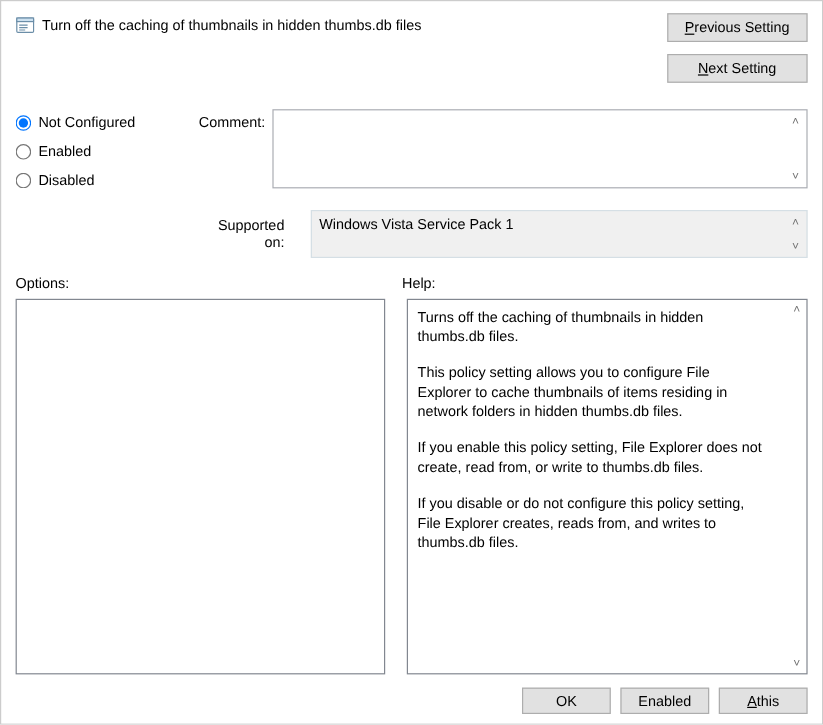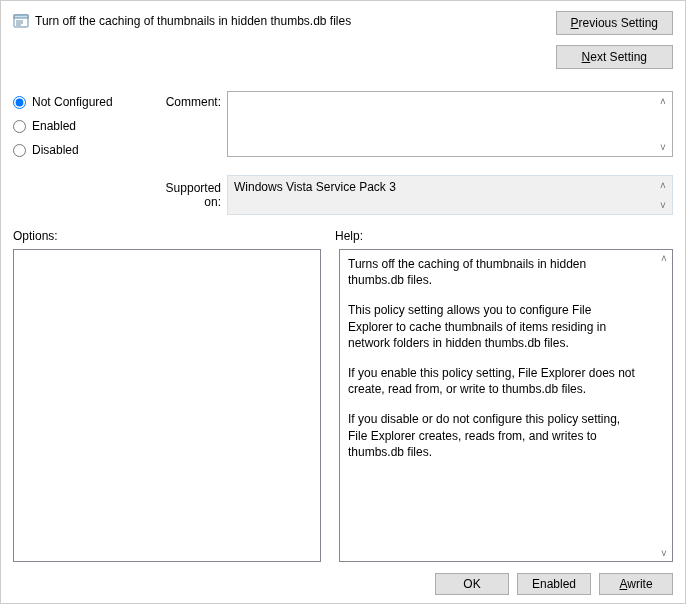--- a/index.html
+++ b/index.html
@@ -20,7 +20,7 @@
   .comment-box { flex: 1; border: 1px solid #abadb3; height: 66px; background: #fff; position: relative; overflow: hidden; }
   .fake-scroll { position: absolute; top: 1px; right: 1px; bottom: 1px; width: 16px; display: flex; flex-direction: column; justify-content: space-between; }
   .arrow { width: 16px; height: 16px; display: flex; align-items: center; justify-content: center; color: #707070; font-size: 10px; }
-  .supported-row { display: flex; margin-top: 8px; }
+  .supported-row { display: flex; margin-top: 8px; gap: 16px; }
   .supported-box { flex: 1; border: 1px solid #d5dfe5; background: #f0f0f0; height: 40px; padding: 4px 6px; position: relative; overflow: hidden; }
 
   .panels-header { display: flex; margin-top: 14px; }

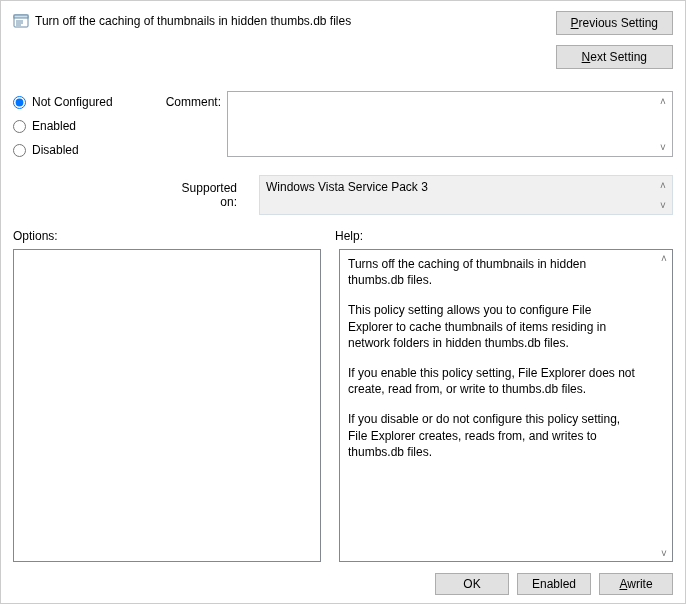--- a/index.html
+++ b/index.html
@@ -92,7 +92,7 @@
       <span>Supported on:</span>
     </div>
     <div class="supported-box">
-      <span>Windows Vista Service Pack 3</span>
+      <span>Windows Vista Service Pack 1</span>
       <div class="fake-scroll">
         <div class="arrow">˄</div>
         <div class="arrow">˅</div>

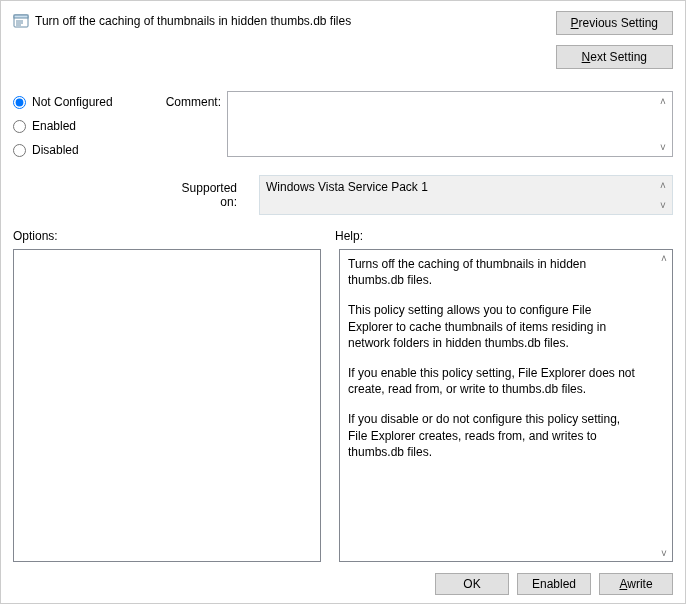--- a/index.html
+++ b/index.html
@@ -124,7 +124,7 @@
   <div class="footer">
     <button class="btn">OK</button>
     <button class="btn">Enabled</button>
-    <button class="btn"><span style="text-decoration:underline">A</span><span>write</span></button>
+    <button class="btn"><span style="text-decoration:underline">A</span><span>this</span></button>
   </div>
 
 </div>

